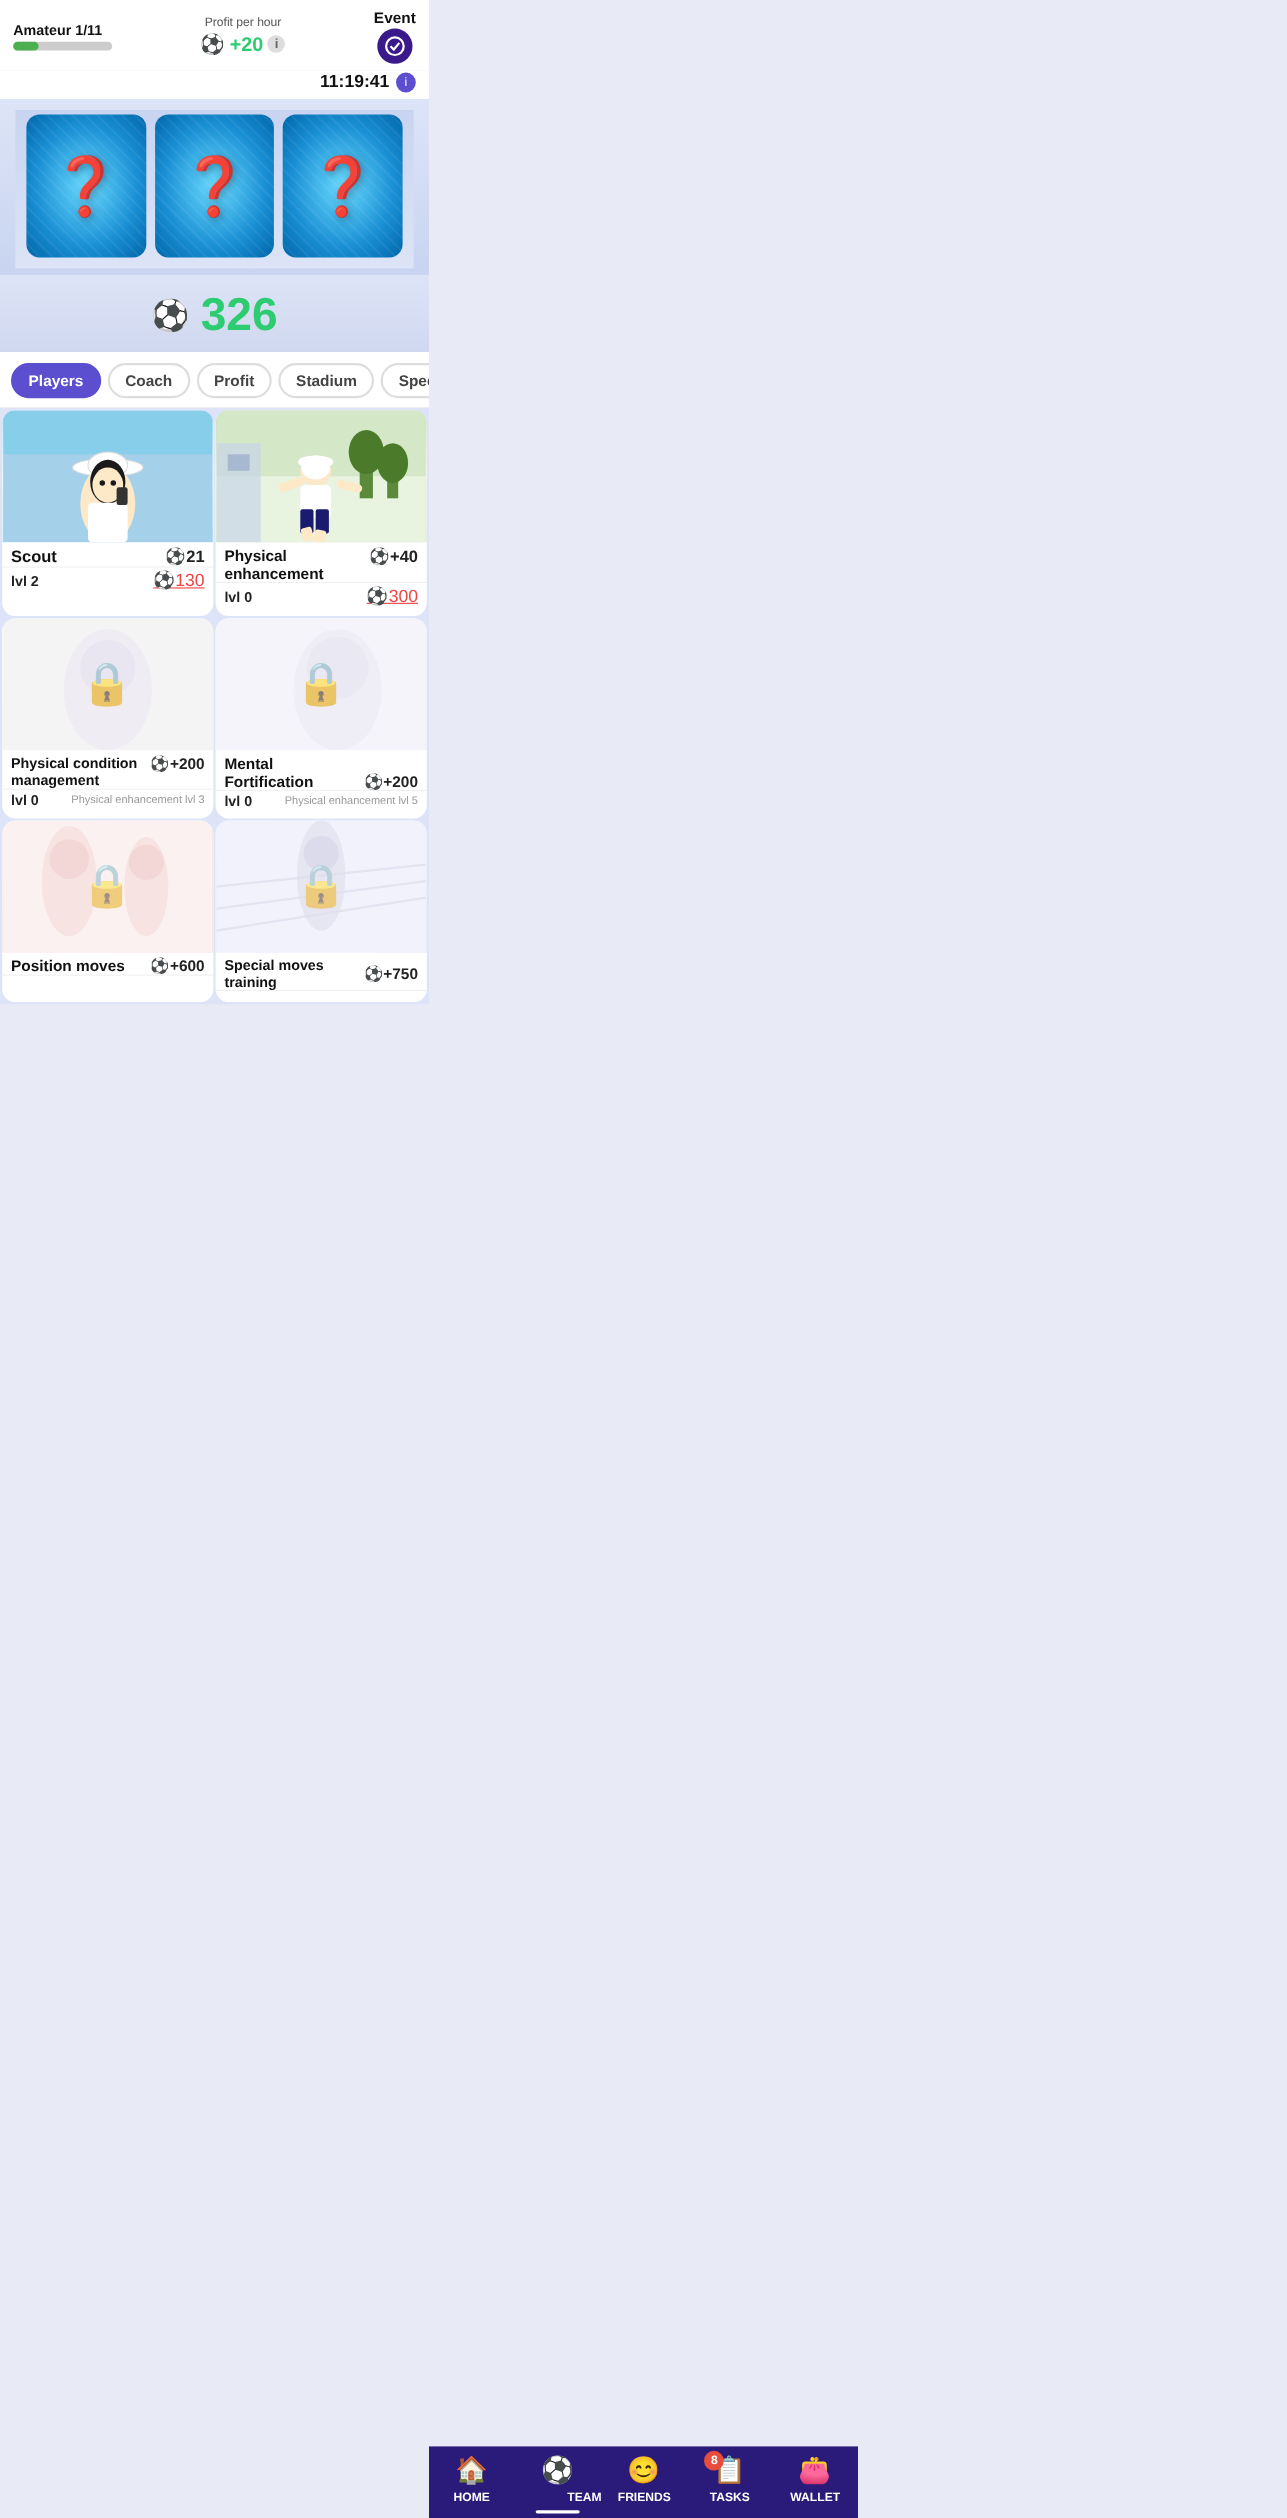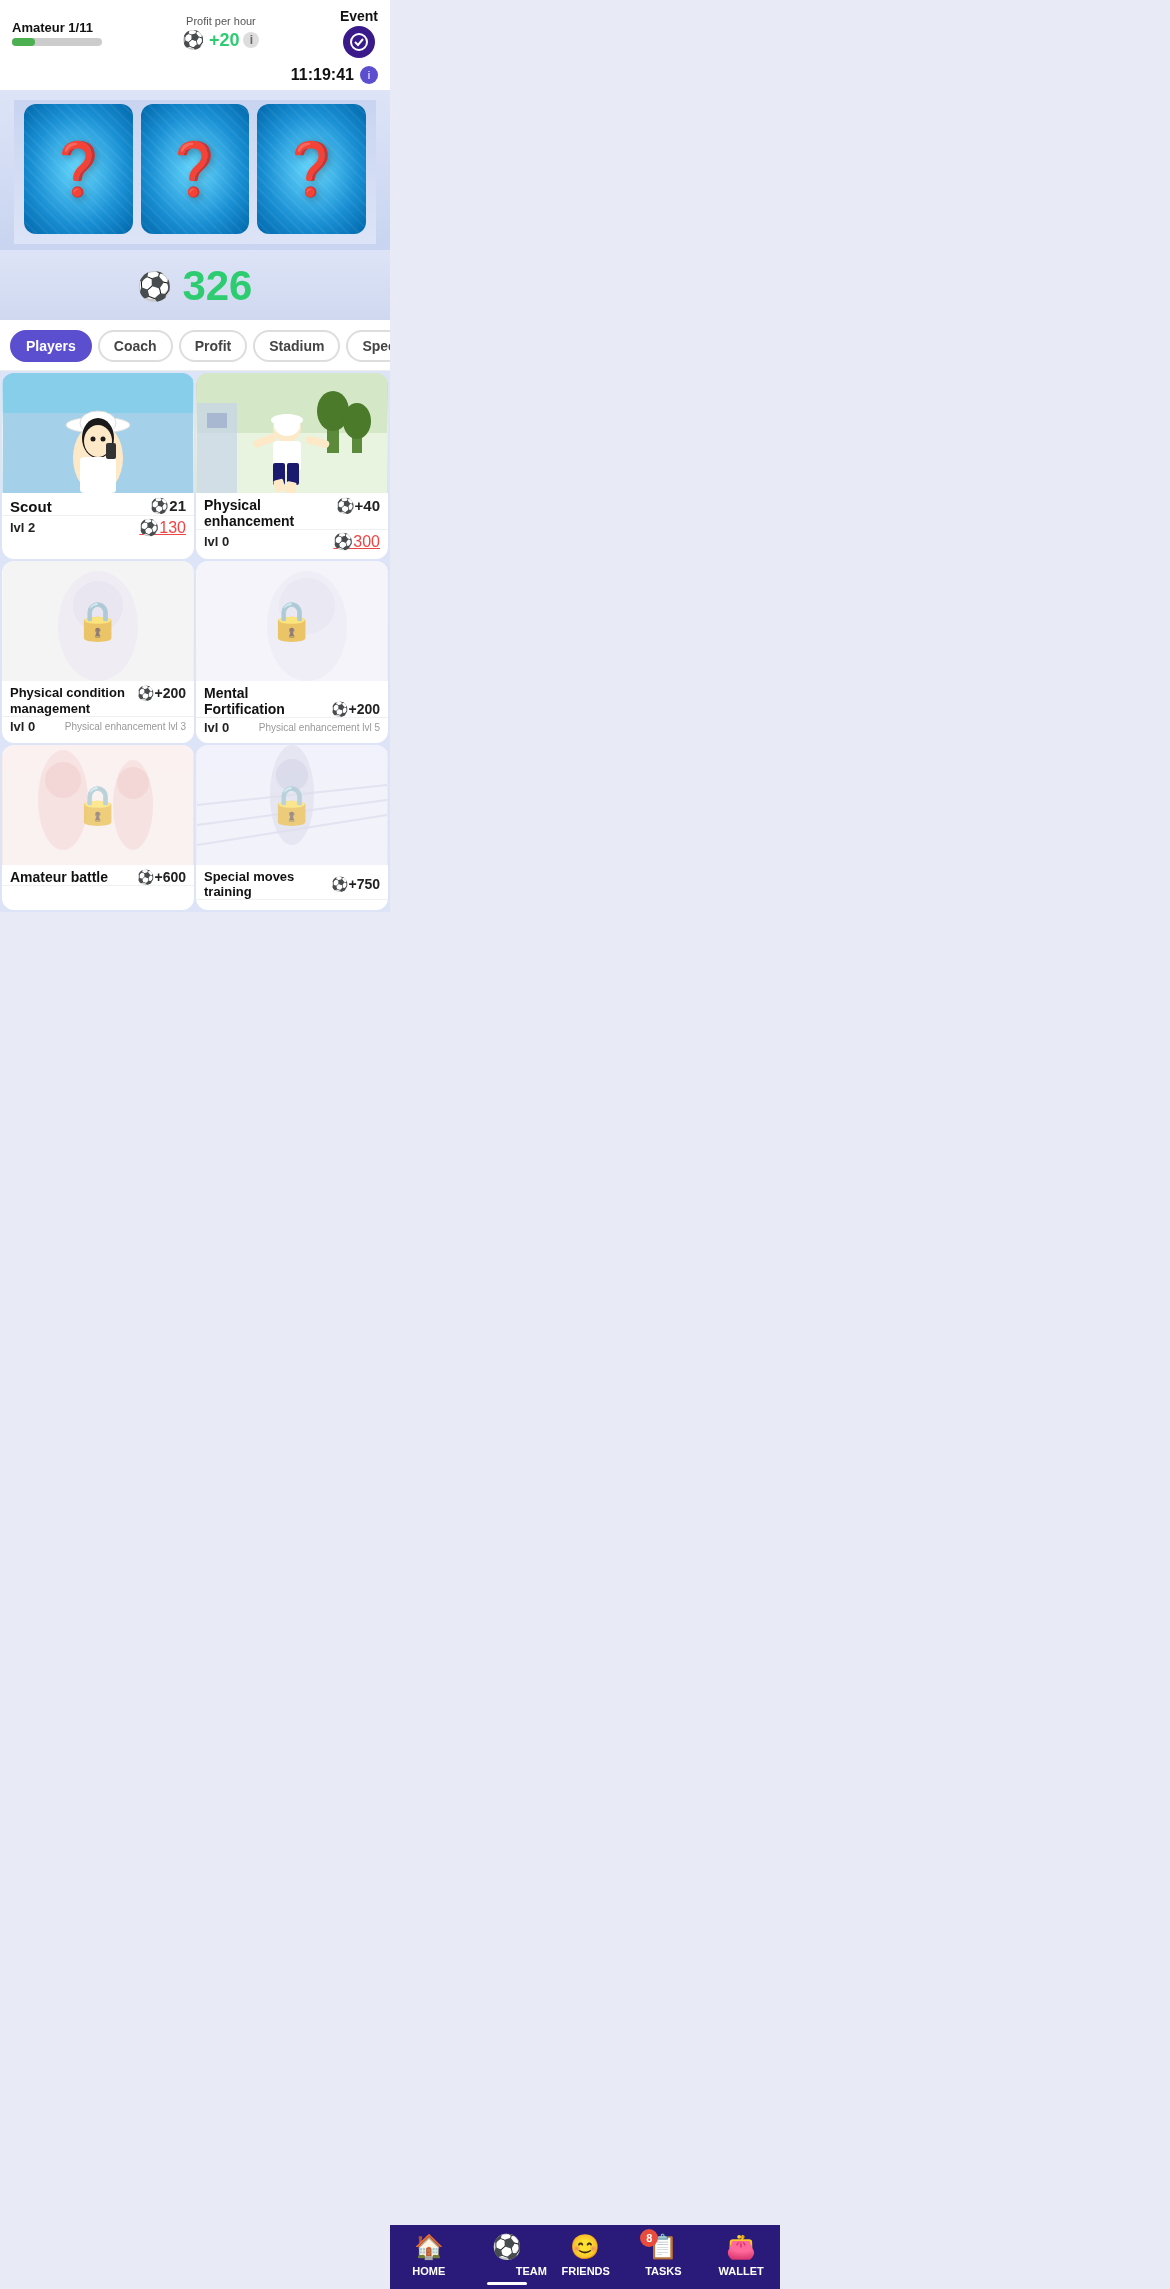--- a/index.html
+++ b/index.html
@@ -409,7 +409,7 @@
       </div>
       <div style="padding:4px 8px 0;">
         <div style="display:flex;justify-content:space-between;align-items:center;">
-          <span style="font-size:14px;font-weight:900;color:#111;">Amateur battle</span>
+          <span style="font-size:14px;font-weight:900;color:#111;">Position moves</span>
           <span style="font-size:14px;font-weight:800;color:#222;display:flex;align-items:center;gap:2px;white-space:nowrap;">⚽+600</span>
         </div>
       </div>

